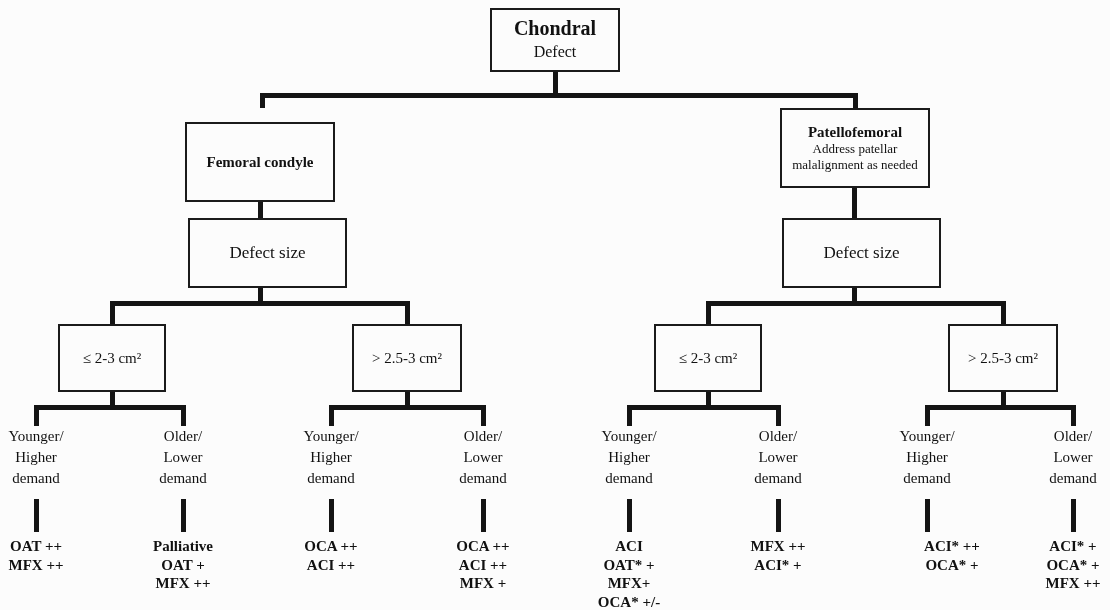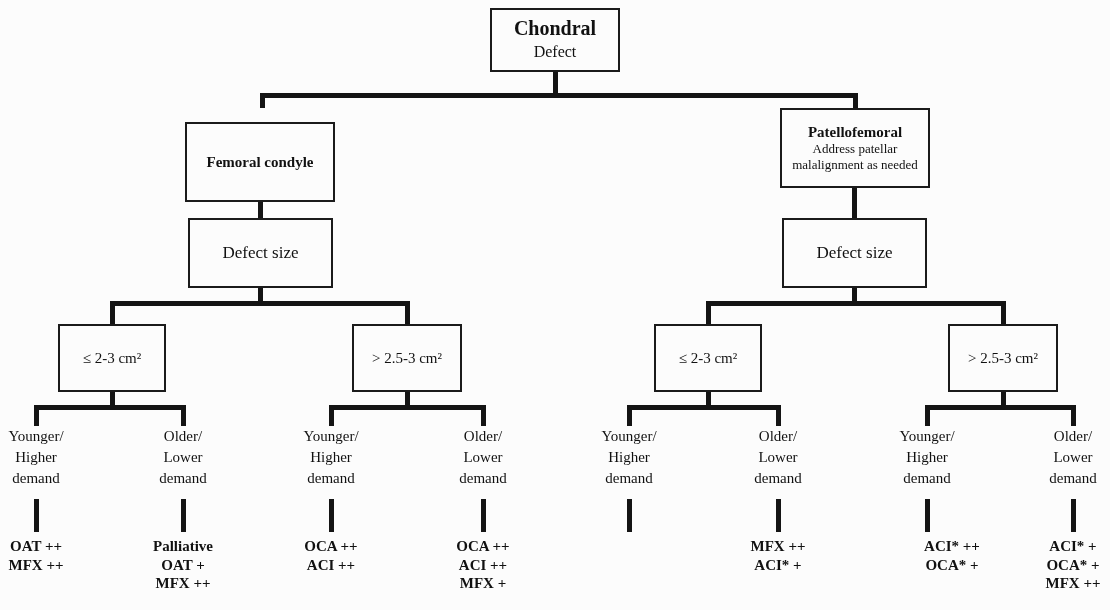--- a/index.html
+++ b/index.html
@@ -20,7 +20,7 @@
   .branch-box{width:150px;height:80px;padding:1px;}
   .branch-title{font-weight:bold;font-size:15px;line-height:18px;}
   .branch-note{font-size:13px;line-height:16.5px;}
-  .size-node{width:145px;height:70px;font-size:17px;}
+  .size-node{width:159px;height:70px;font-size:17px;}
   .crit-box{height:68px;font-size:15px;}
   .demand{position:absolute;width:110px;text-align:center;font-size:15px;line-height:21px;top:426px;z-index:2;}
   .treat{position:absolute;width:120px;text-align:center;font-size:15px;font-weight:bold;line-height:18.5px;top:537px;z-index:2;}

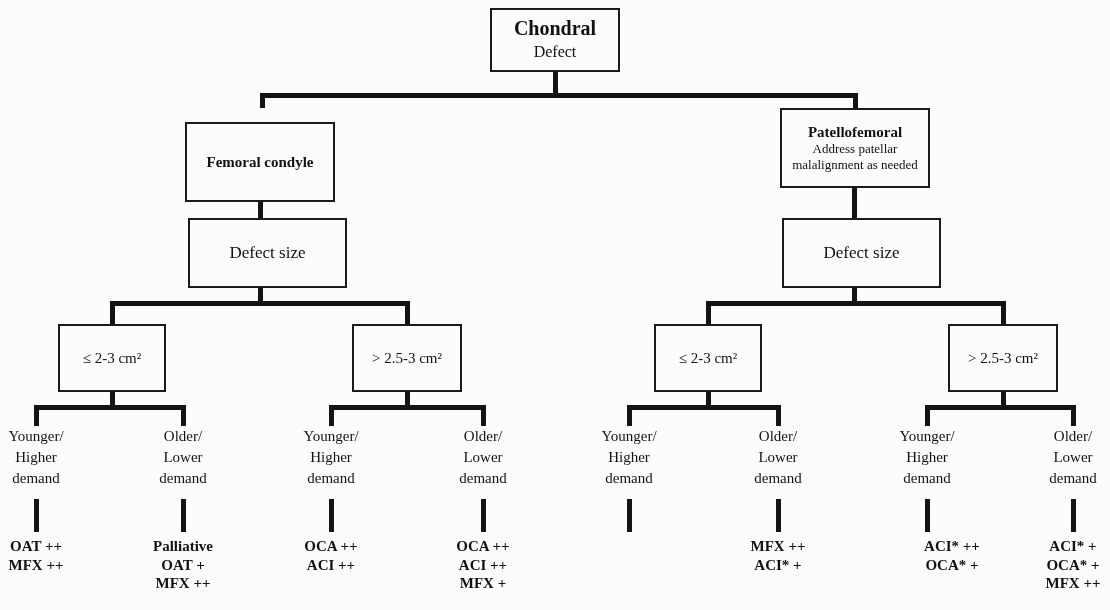--- a/index.html
+++ b/index.html
@@ -167,6 +167,12 @@
       <div class="tl">ACI ++</div>
       <div class="tl">MFX +</div>
     </div>
+  <div class="treat" style="left:569px;">
+      <div class="tl">ACI</div>
+      <div class="tl">OAT* +</div>
+      <div class="tl">MFX+</div>
+      <div class="tl">OCA* +/-</div>
+    </div>
   <div class="treat" style="left:718px;">
       <div class="tl">MFX ++</div>
       <div class="tl">ACI* +</div>

